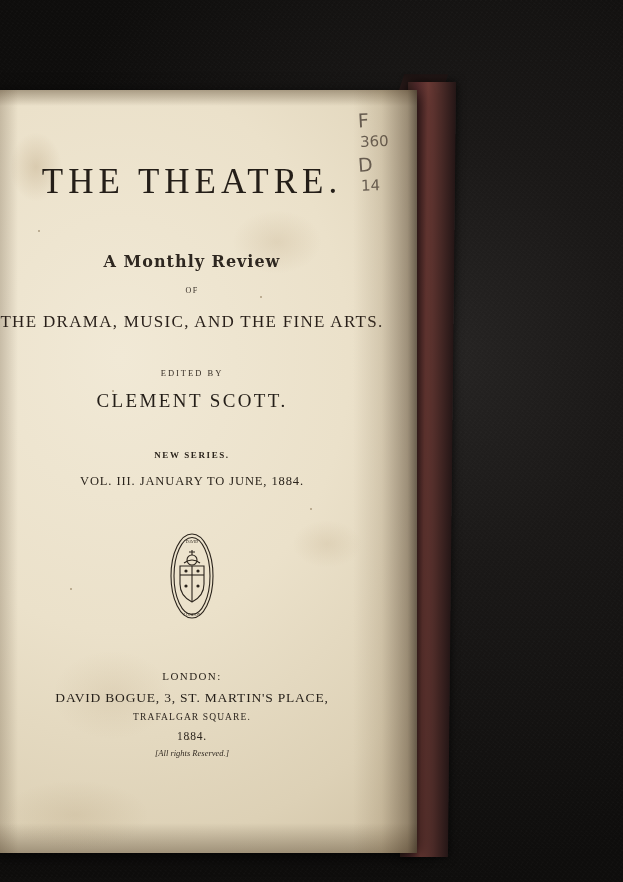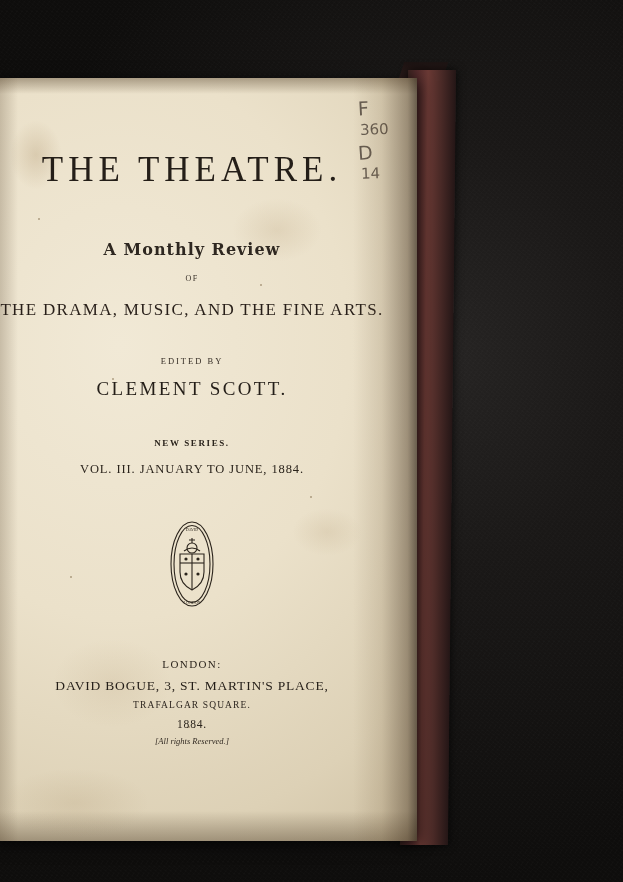--- a/index.html
+++ b/index.html
@@ -36,7 +36,7 @@
   .book {
     position: absolute;
     left: 0;
-    top: 78px;
+    top: 90px;
     width: 452px;
     height: 760px;
   }

